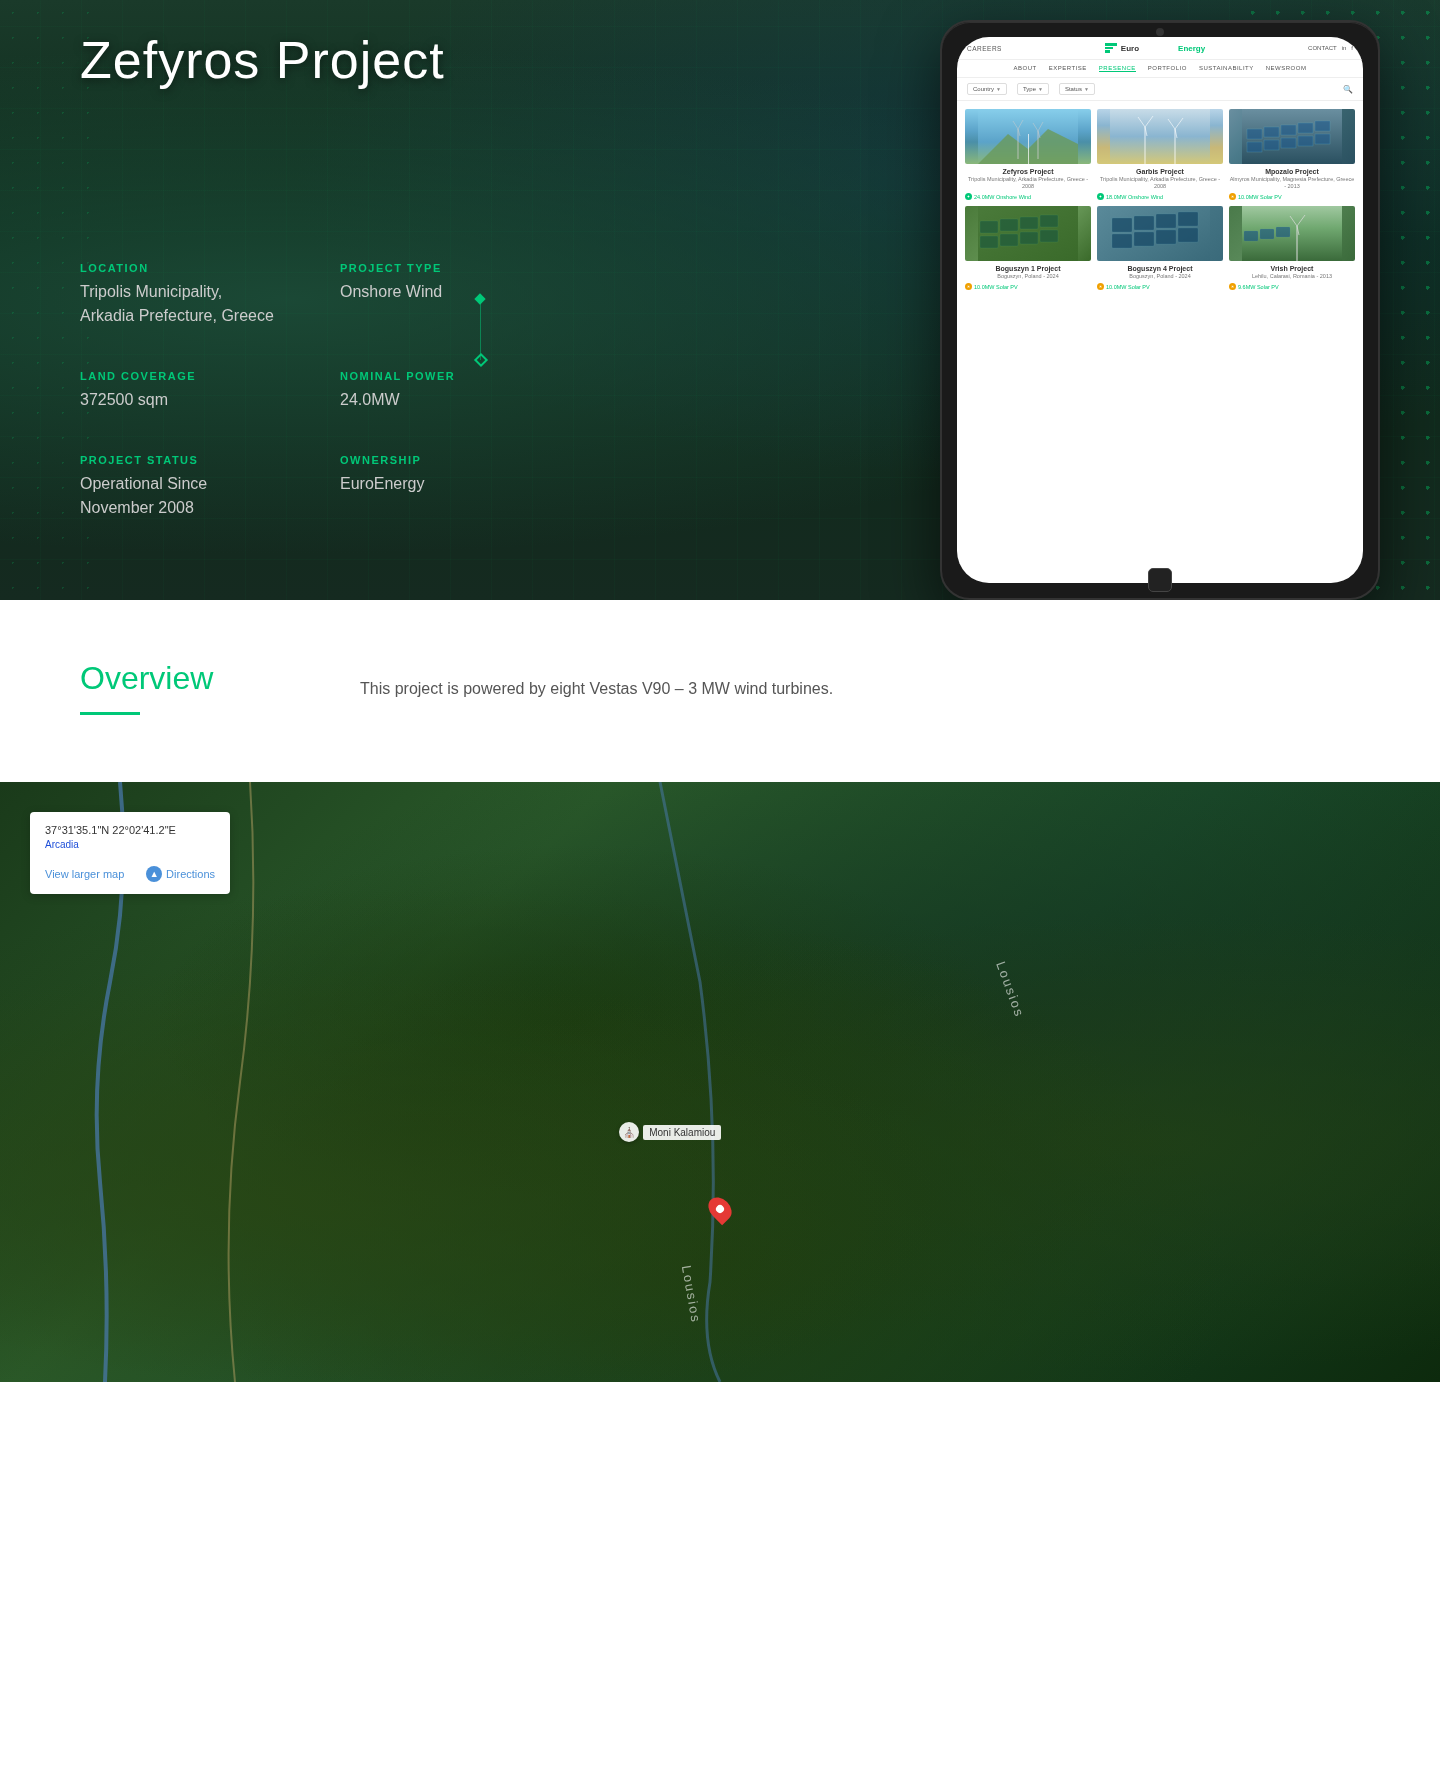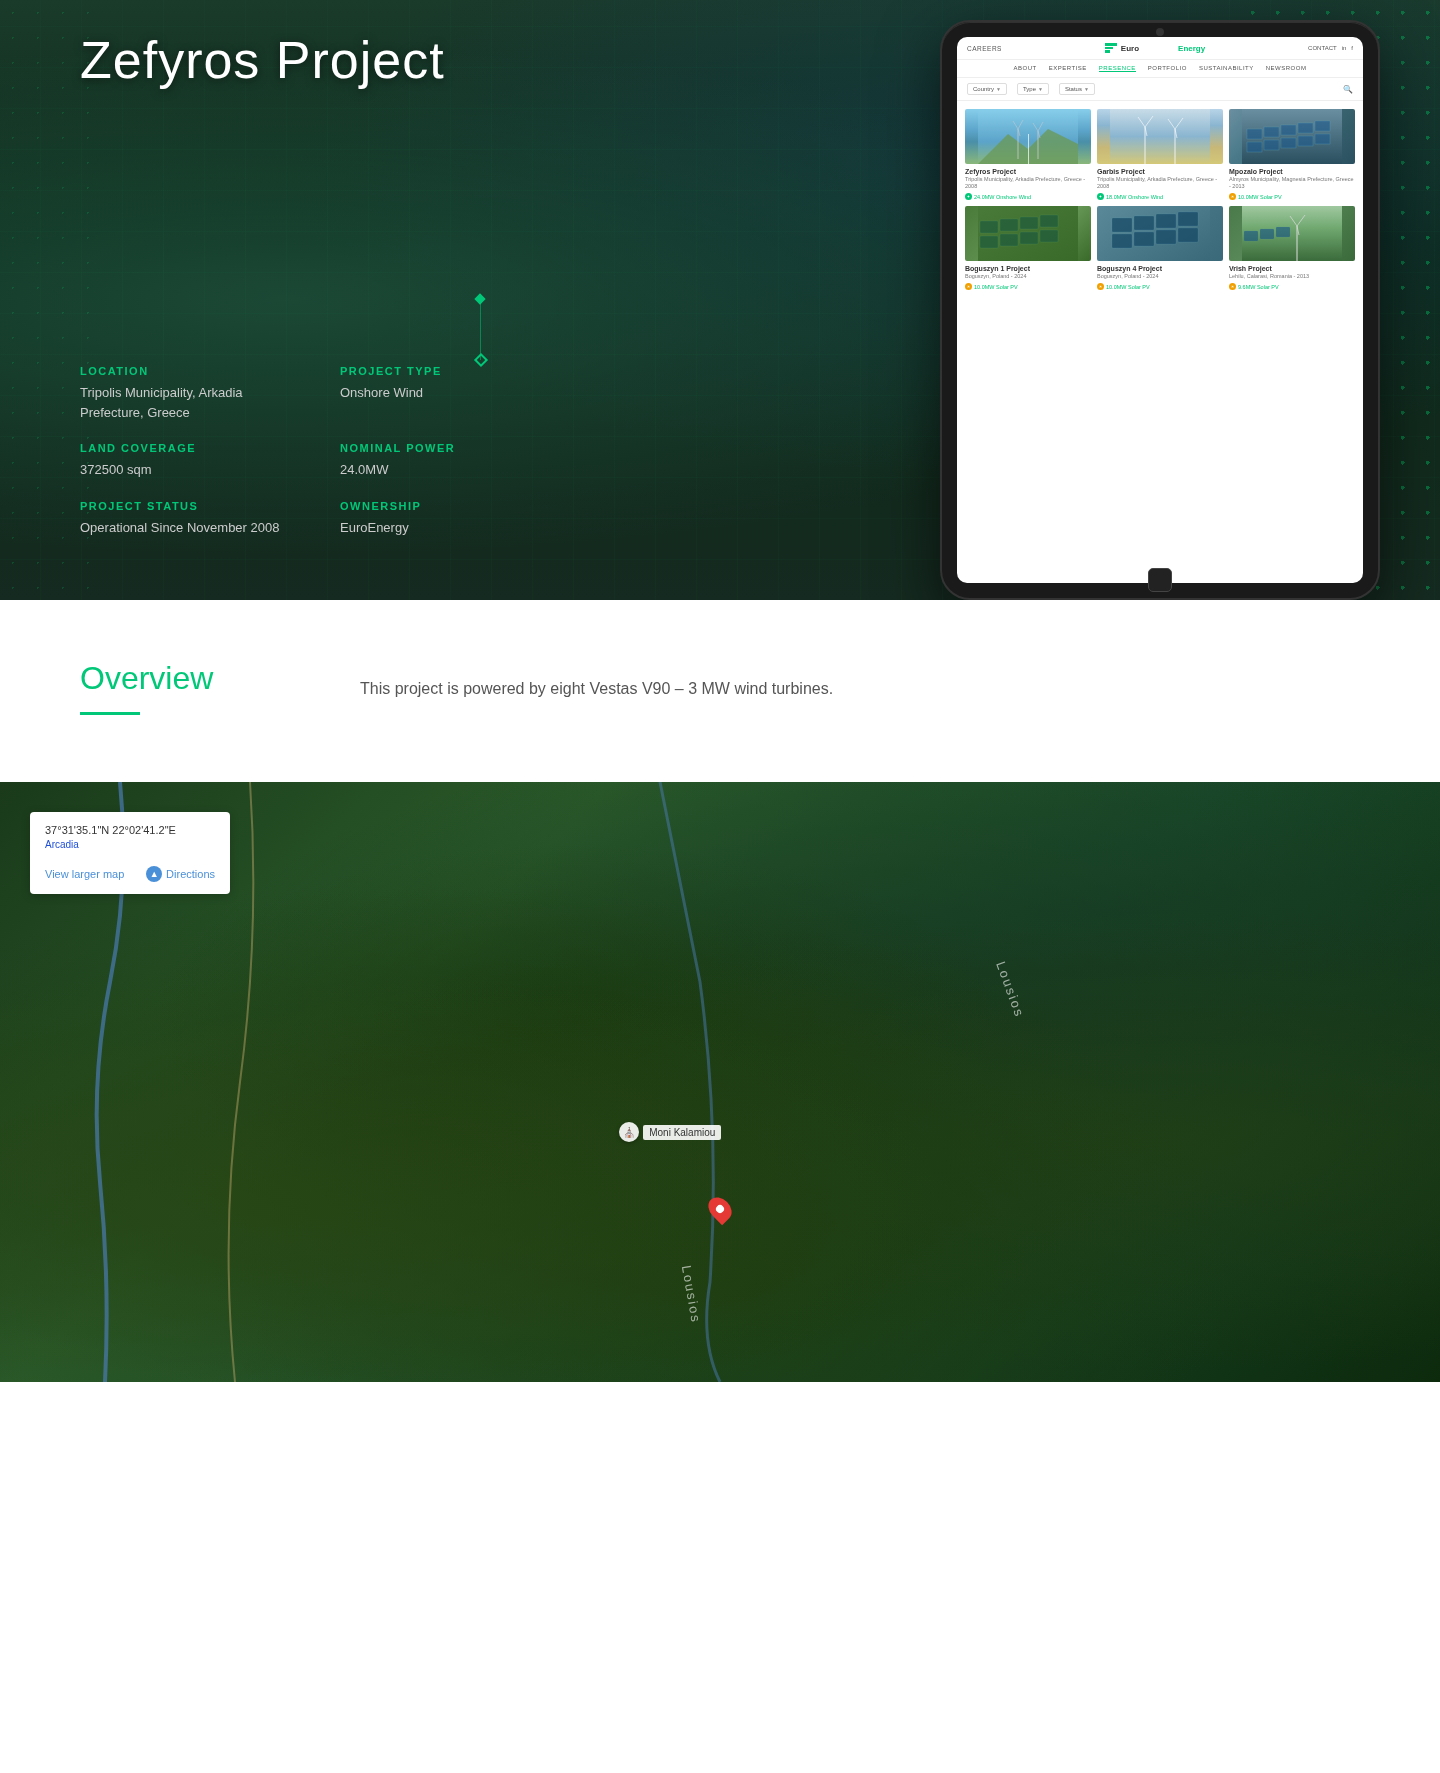--- a/index.html
+++ b/index.html
@@ -102,9 +102,10 @@
       width: 100%;
       height: 100%;
       background: white;
-      border-radius: 10px;
+      border-radius: 32px;
       overflow: hidden;
       font-size: 8px;
+      text-align: center;
     }
     .tablet-camera {
       position: absolute;

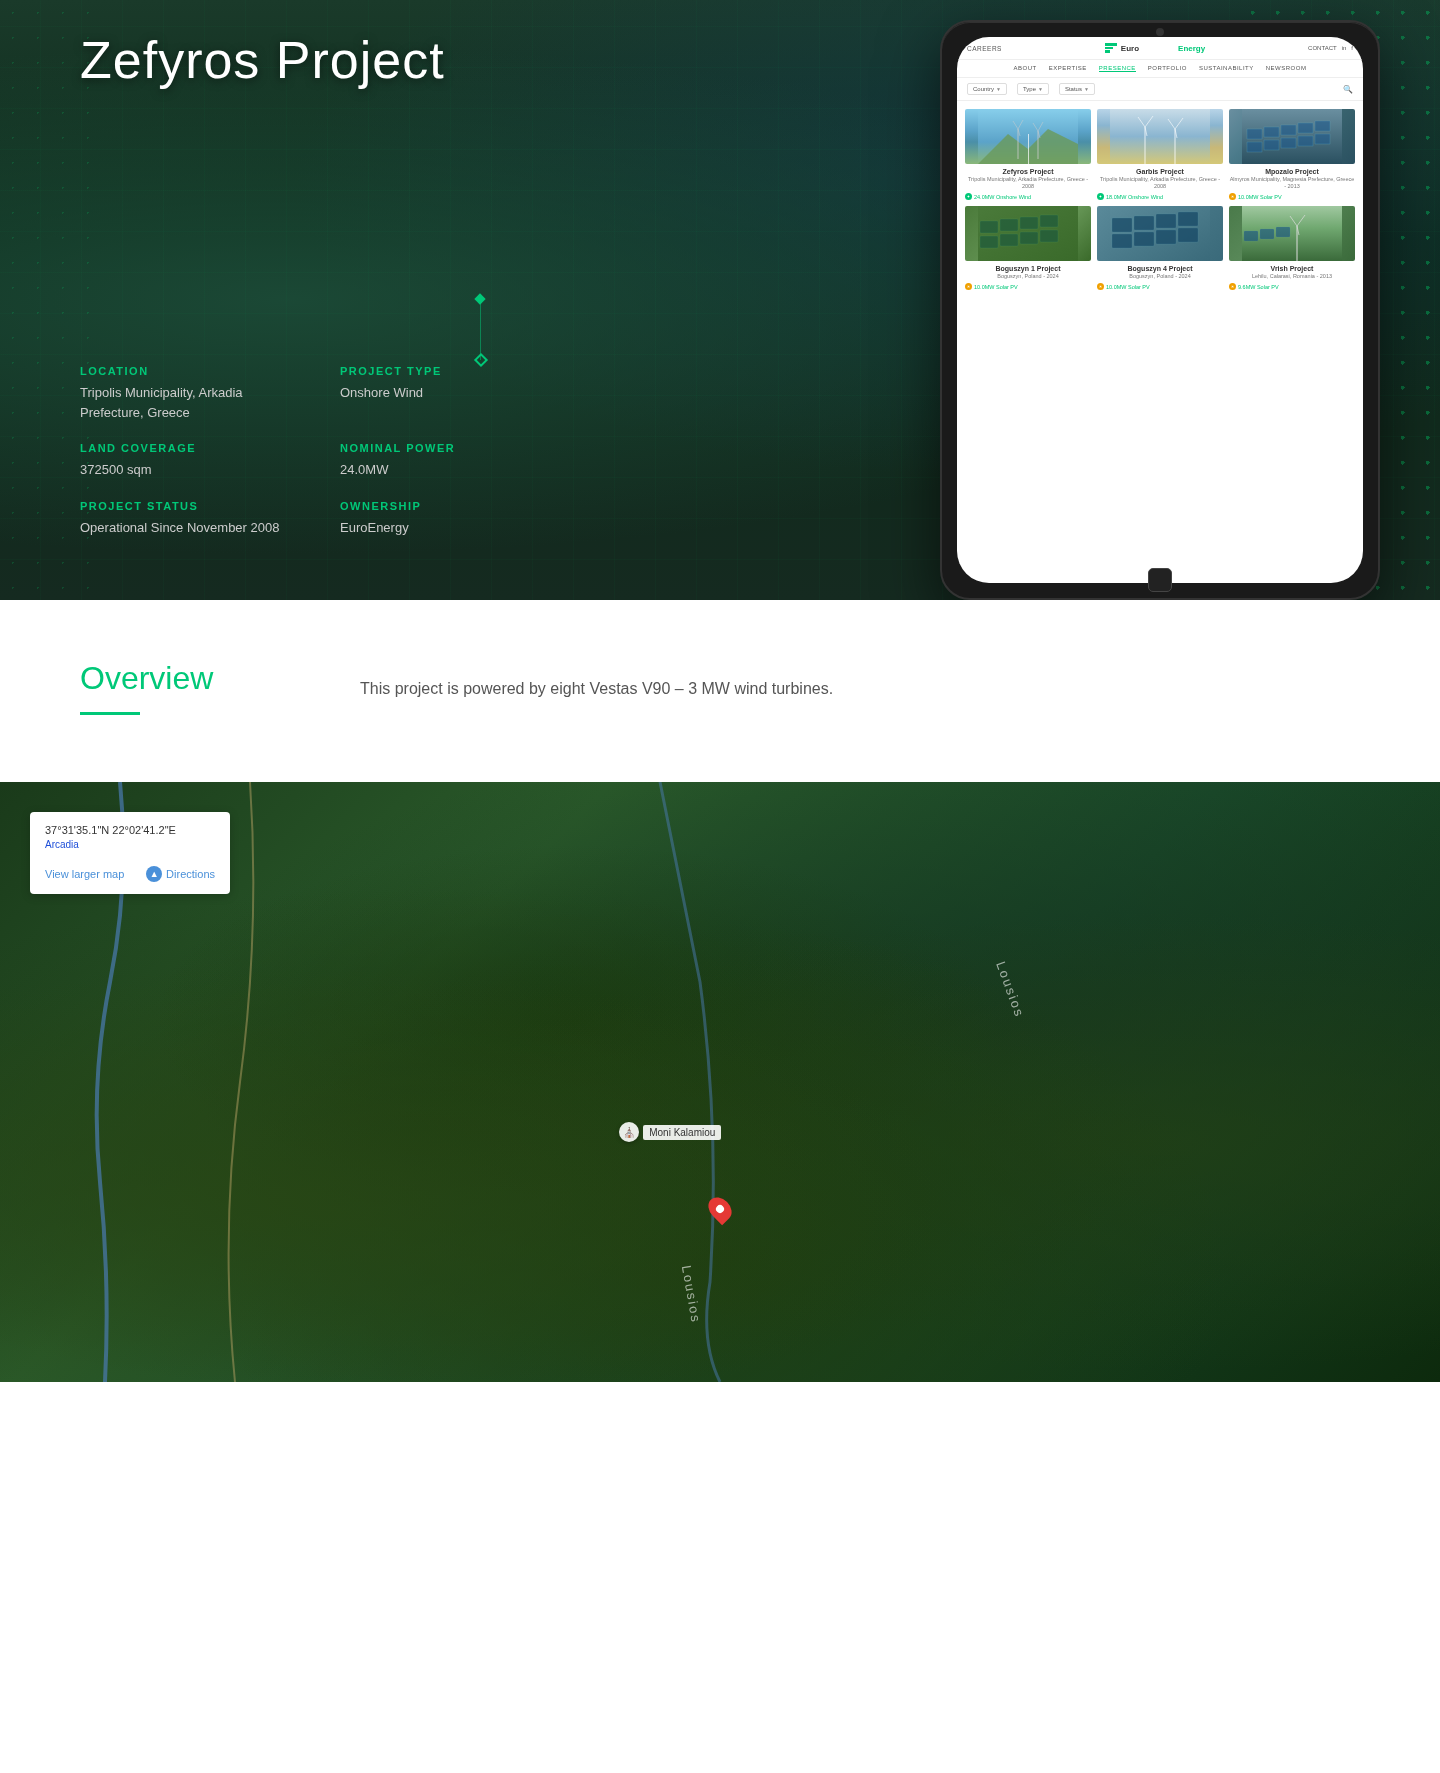--- a/index.html
+++ b/index.html
@@ -60,11 +60,11 @@
     }
     .hero-info {
       position: absolute;
-      bottom: 63px;
+      bottom: 80px;
       left: 80px;
       display: grid;
       grid-template-columns: 200px 200px;
-      gap: 20px 60px;
+      gap: 42px 60px;
     }
     .info-block {}
     .info-label {

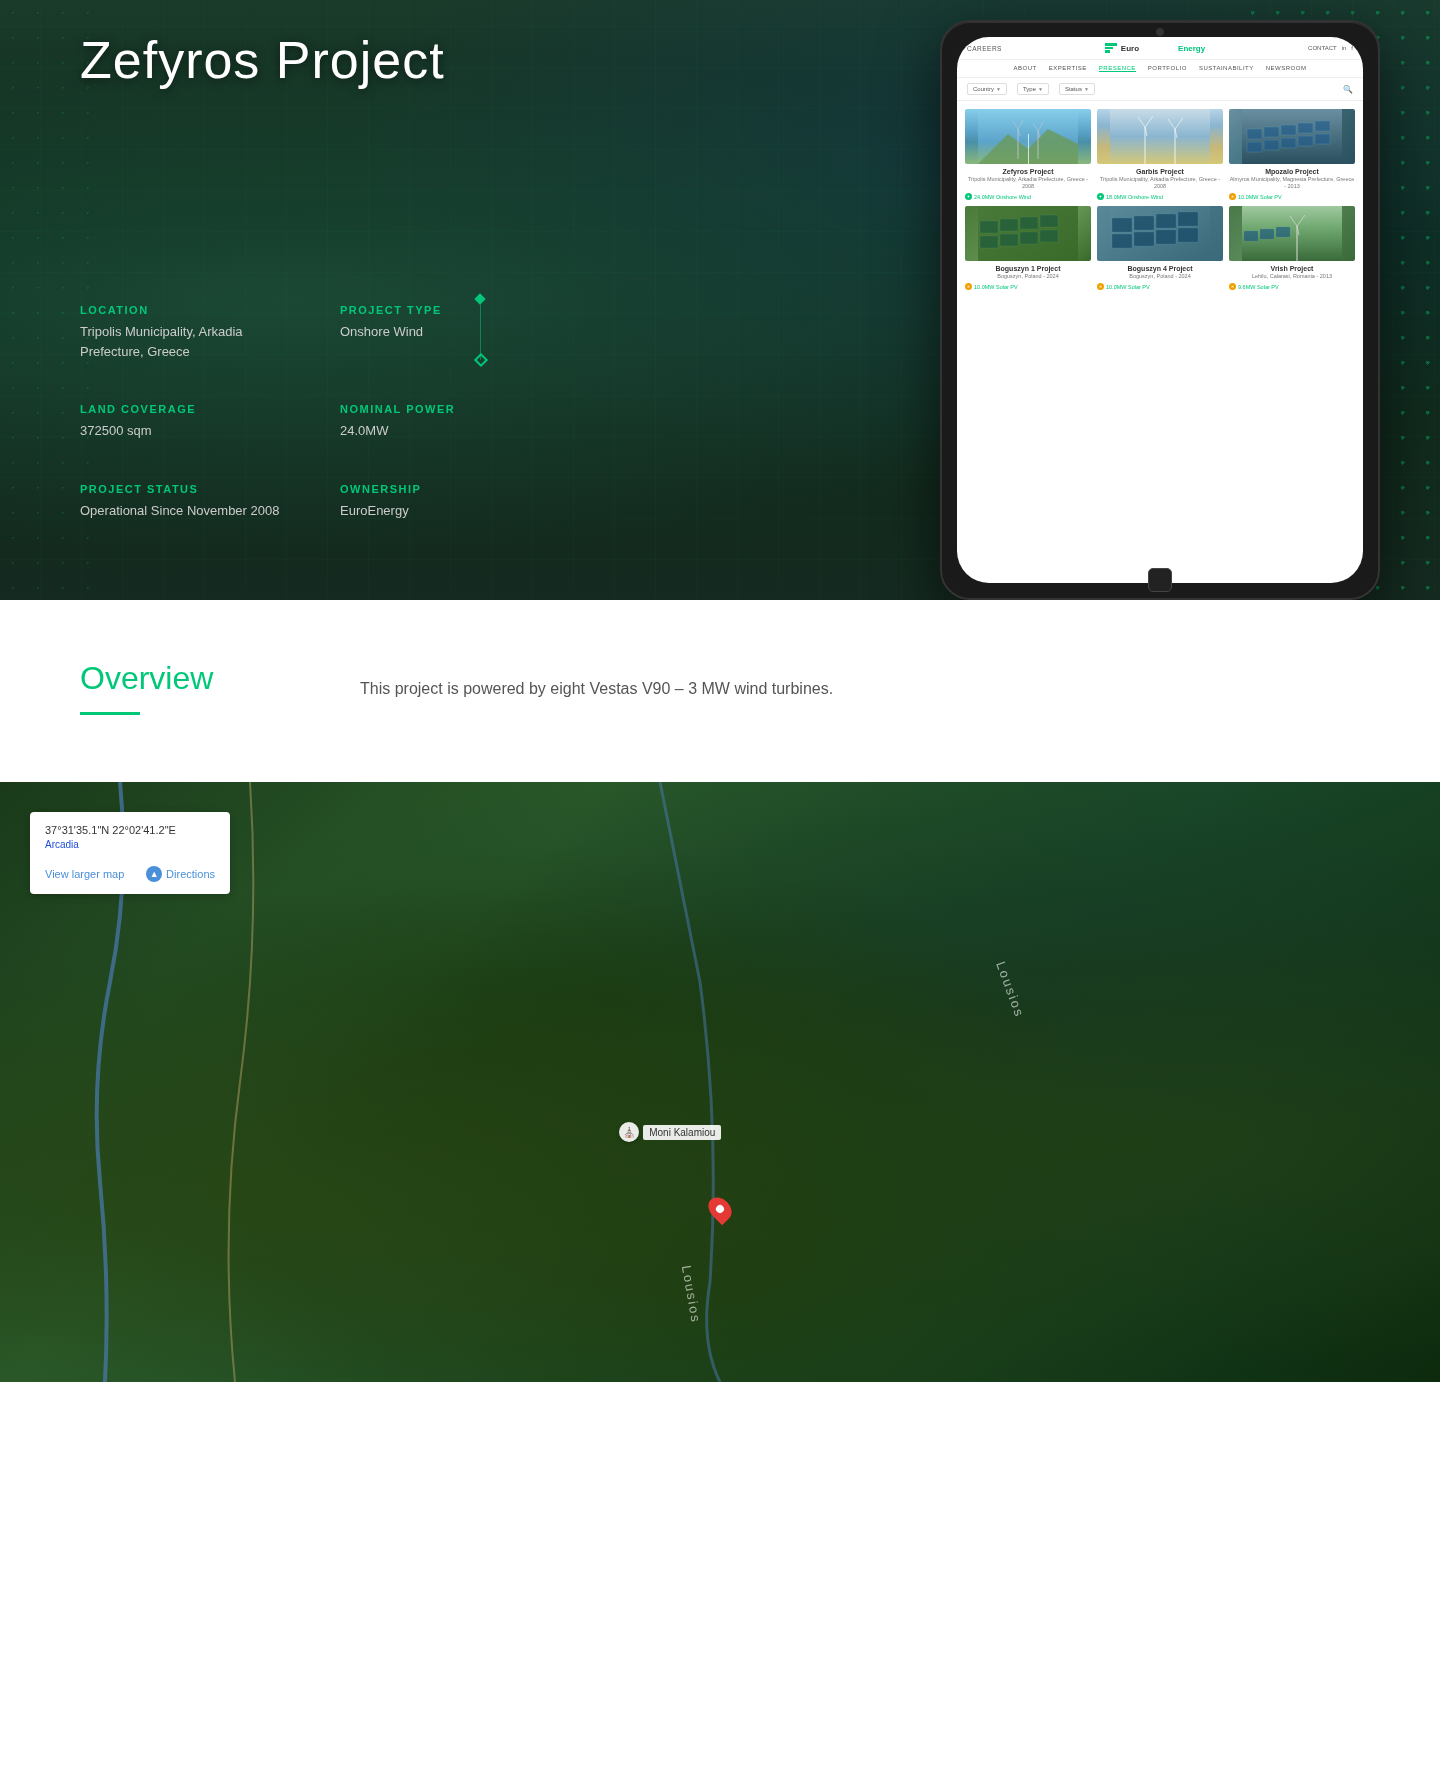--- a/index.html
+++ b/index.html
@@ -77,7 +77,7 @@
     }
     .info-value {
       color: #cccccc;
-      font-size: 13px;
+      font-size: 16px;
       line-height: 1.5;
     }
 

